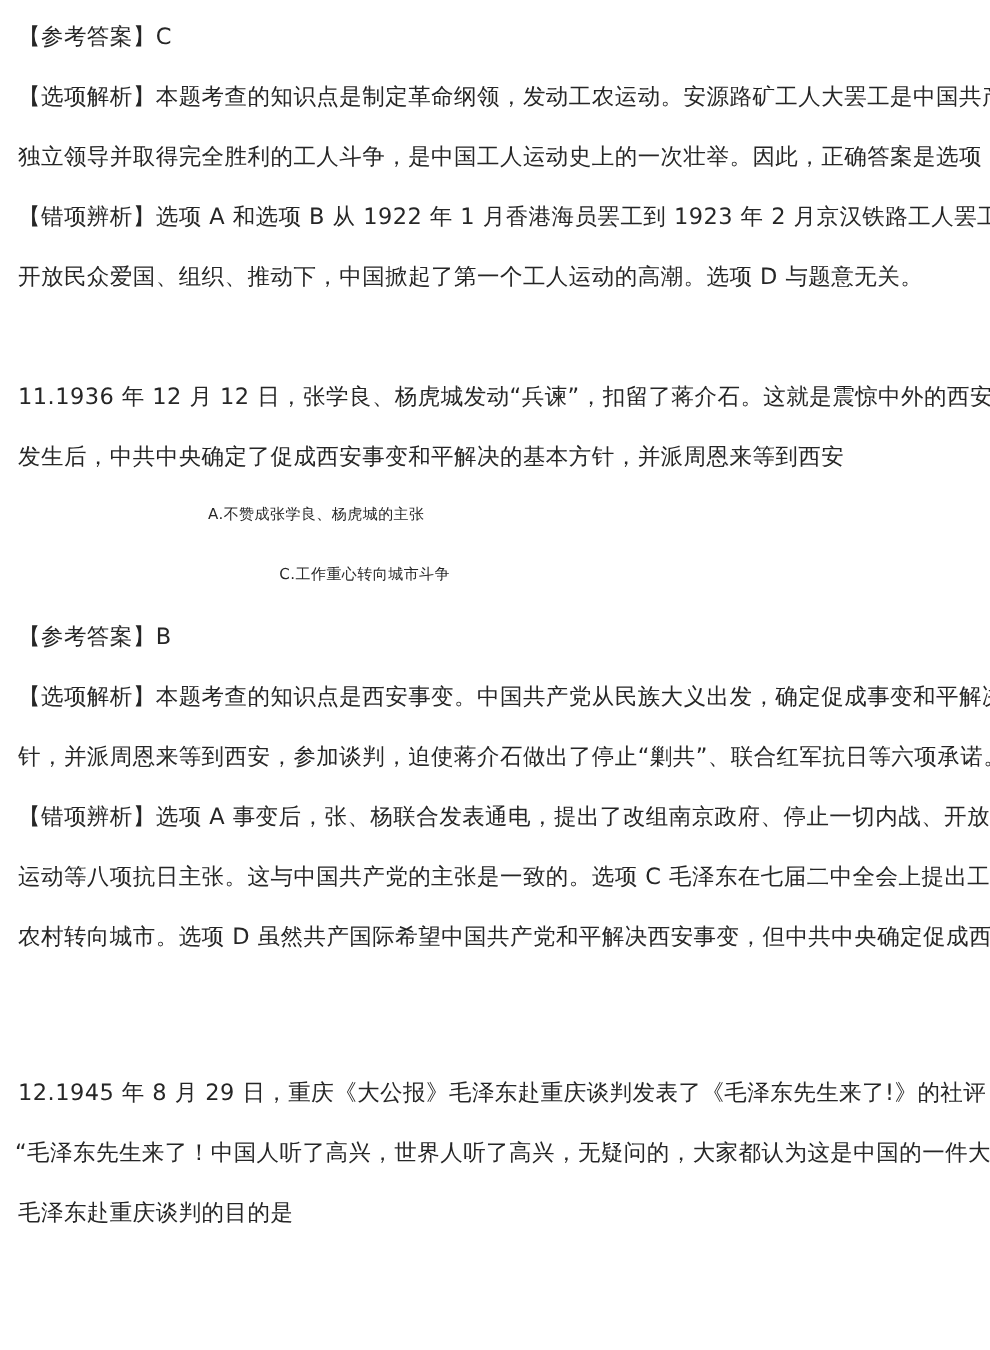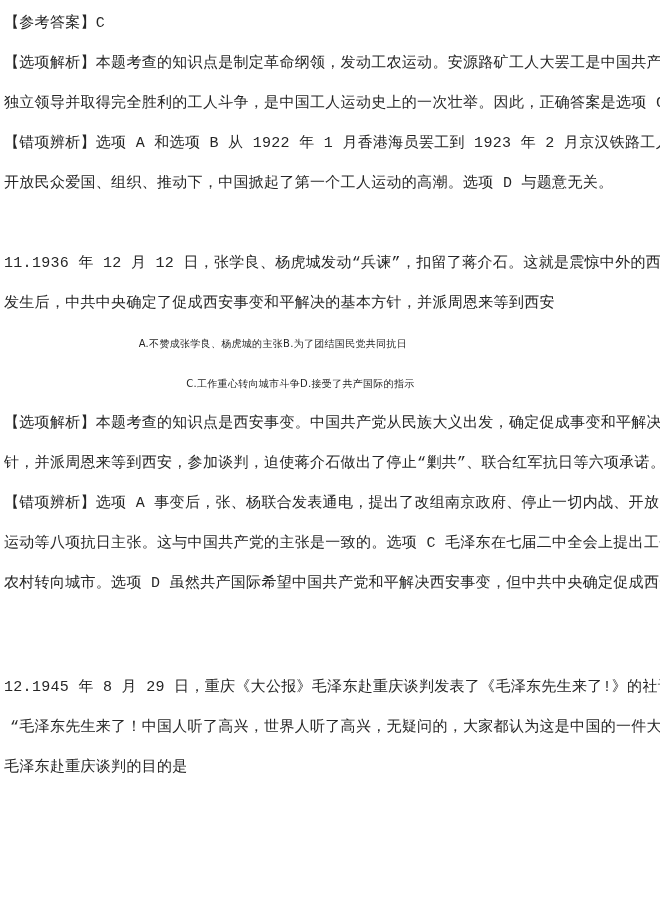--- a/index.html
+++ b/index.html
@@ -21,12 +21,11 @@
   .line {
     height: 40px;
     line-height: 40px;
-    padding: 0 4px;
+    padding: 0 12px;
     font-size: 15px;
     white-space: nowrap;
     overflow: hidden;
     letter-spacing: 0.3px;
-    font-family: Liberation Mono, monospace;
   }
   .opt-row {
     height: 40px;

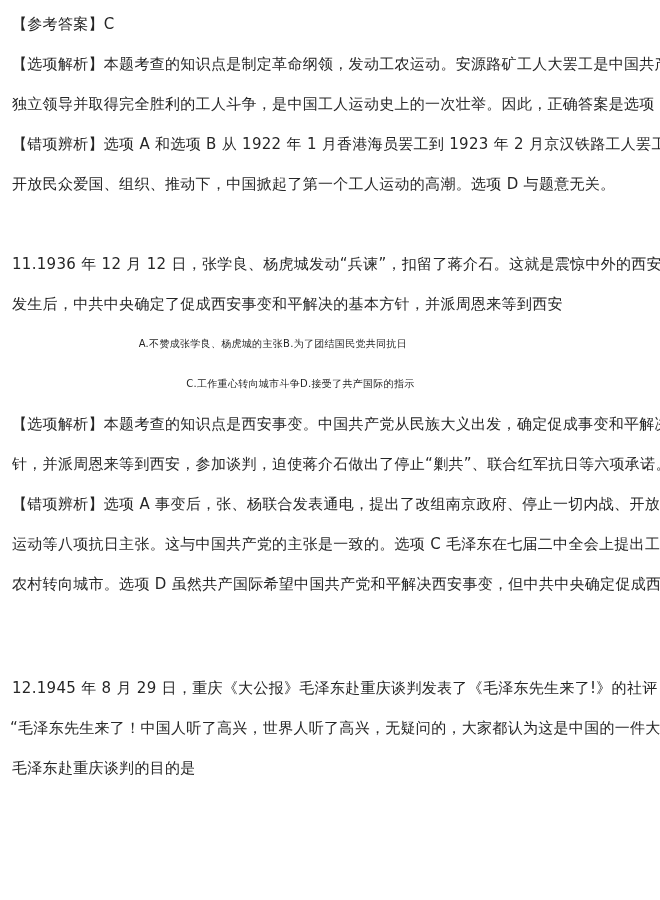--- a/index.html
+++ b/index.html
@@ -71,7 +71,6 @@
 
   <div class="opt-row">
     <span class="opt-first-ab">A.不赞成张学良、杨虎城的主张</span>
-    <span class="opt-second">B.为了团结国民党共同抗日</span>
   </div>
   <div class="opt-row">
     <span class="opt-first-cd">C.工作重心转向城市斗争</span>

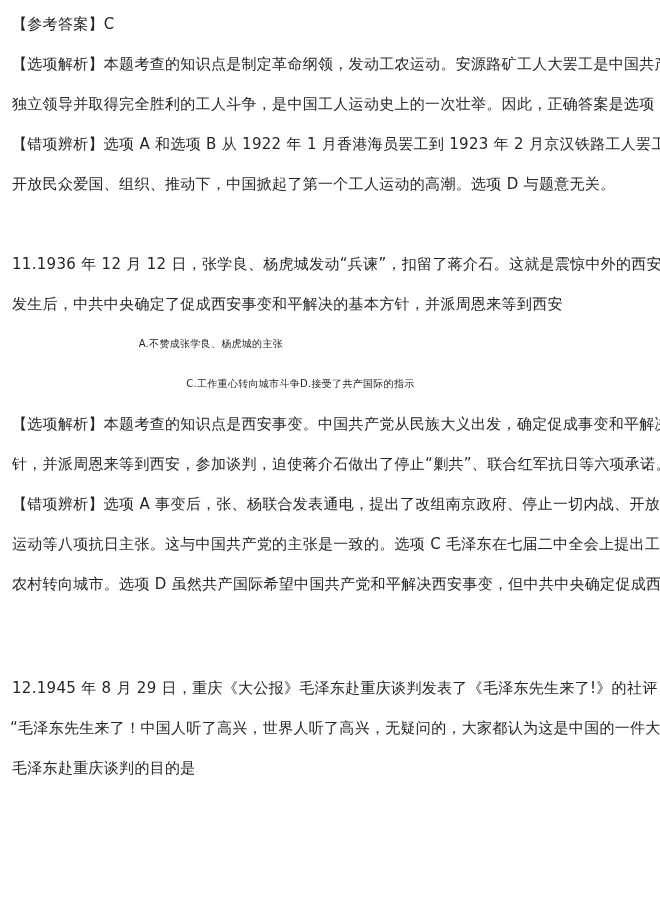--- a/index.html
+++ b/index.html
@@ -74,7 +74,6 @@
   </div>
   <div class="opt-row">
     <span class="opt-first-cd">C.工作重心转向城市斗争</span>
-    <span class="opt-second">D.接受了共产国际的指示</span>
   </div>
 
   <div class="line">【选项解析】本题考查的知识点是西安事变。中国共产党从民族大义出发，确定促成事变和平解决的基本方</div>

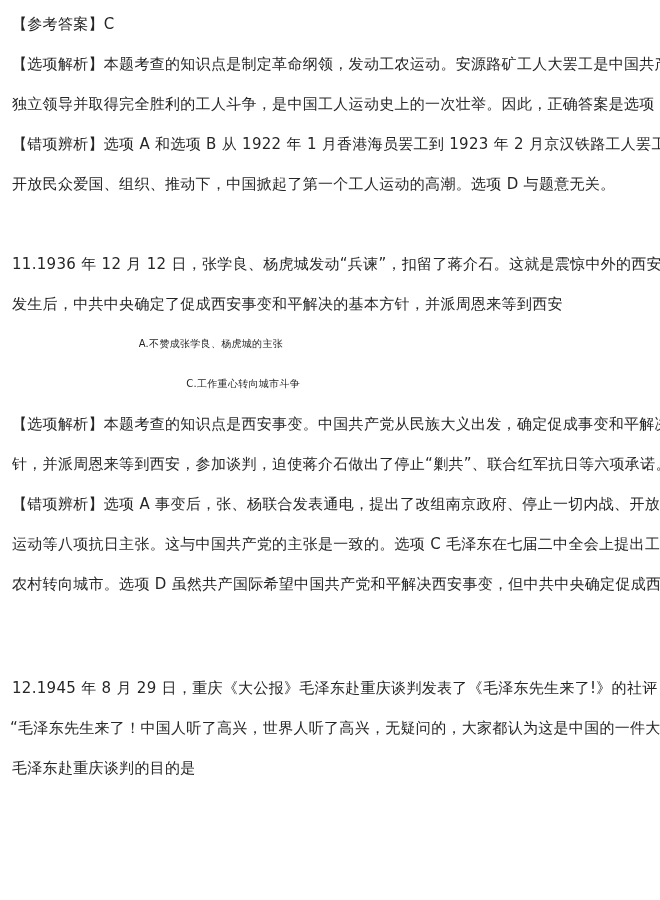--- a/index.html
+++ b/index.html
@@ -76,6 +76,7 @@
     <span class="opt-first-cd">C.工作重心转向城市斗争</span>
   </div>
 
+  <div class="line">【参考答案】B</div>
   <div class="line">【选项解析】本题考查的知识点是西安事变。中国共产党从民族大义出发，确定促成事变和平解决的基本方</div>
   <div class="line">针，并派周恩来等到西安，参加谈判，迫使蒋介石做出了停止“剿共”、联合红军抗日等六项承诺。因此，</div>
   <div class="line">【错项辨析】选项 A 事变后，张、杨联合发表通电，提出了改组南京政府、停止一切内战、开放民众爱国</div>

